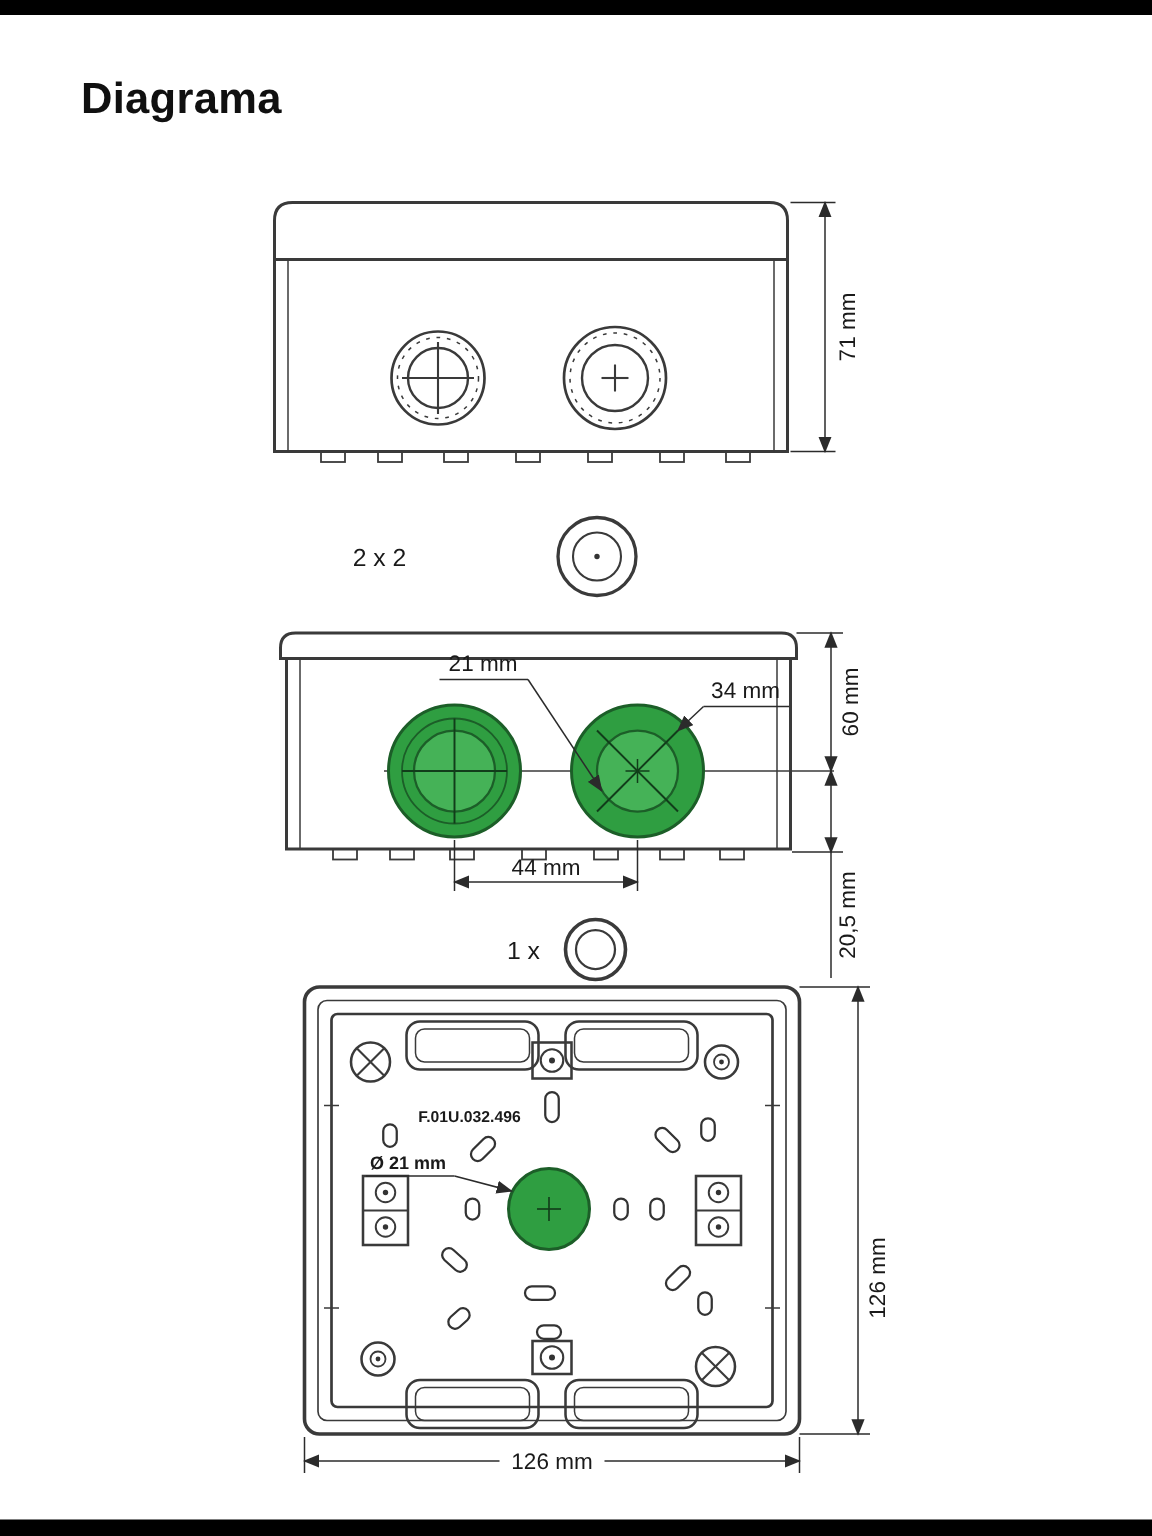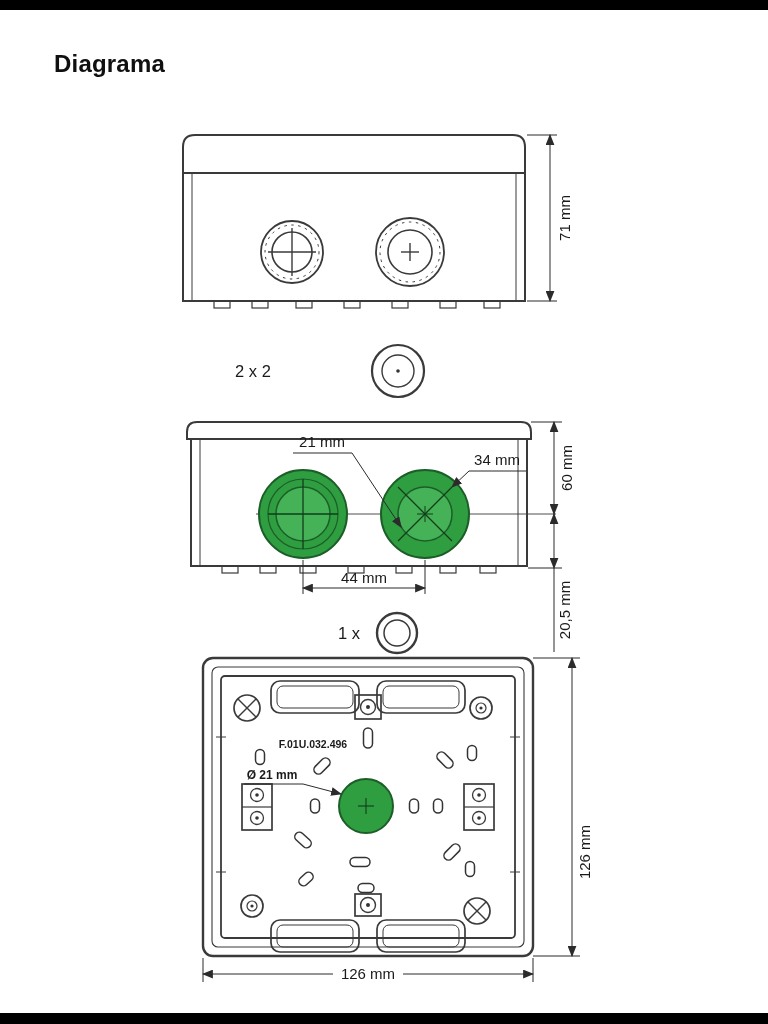--- a/index.html
+++ b/index.html
@@ -7,7 +7,7 @@
   .page { position:relative; width:768px; height:1024px; background:#ffffff; overflow:hidden; }
   .bar-top    { position:absolute; left:0; top:0;      width:768px; height:10px; background:#000; }
   .bar-bottom { position:absolute; left:0; top:1013px; width:768px; height:11px; background:#000; }
-  .title { position:absolute; left:54px; top:50px; margin:0; font-size:24px; font-weight:bold; color:#101010; letter-spacing:0.2px; }
+  .title { position:absolute; left:54px; top:50px; margin:0; font-size:29px; font-weight:bold; color:#101010; letter-spacing:0.2px; }
   svg.drawing { position:absolute; left:0; top:0; }
   text { fill:#1a1a1a; }
   .dim  { font-size:15px; }

